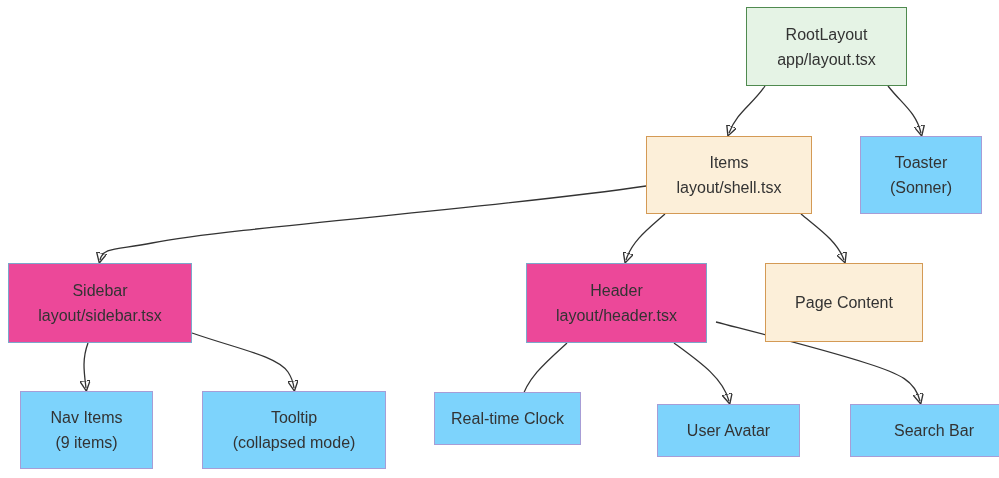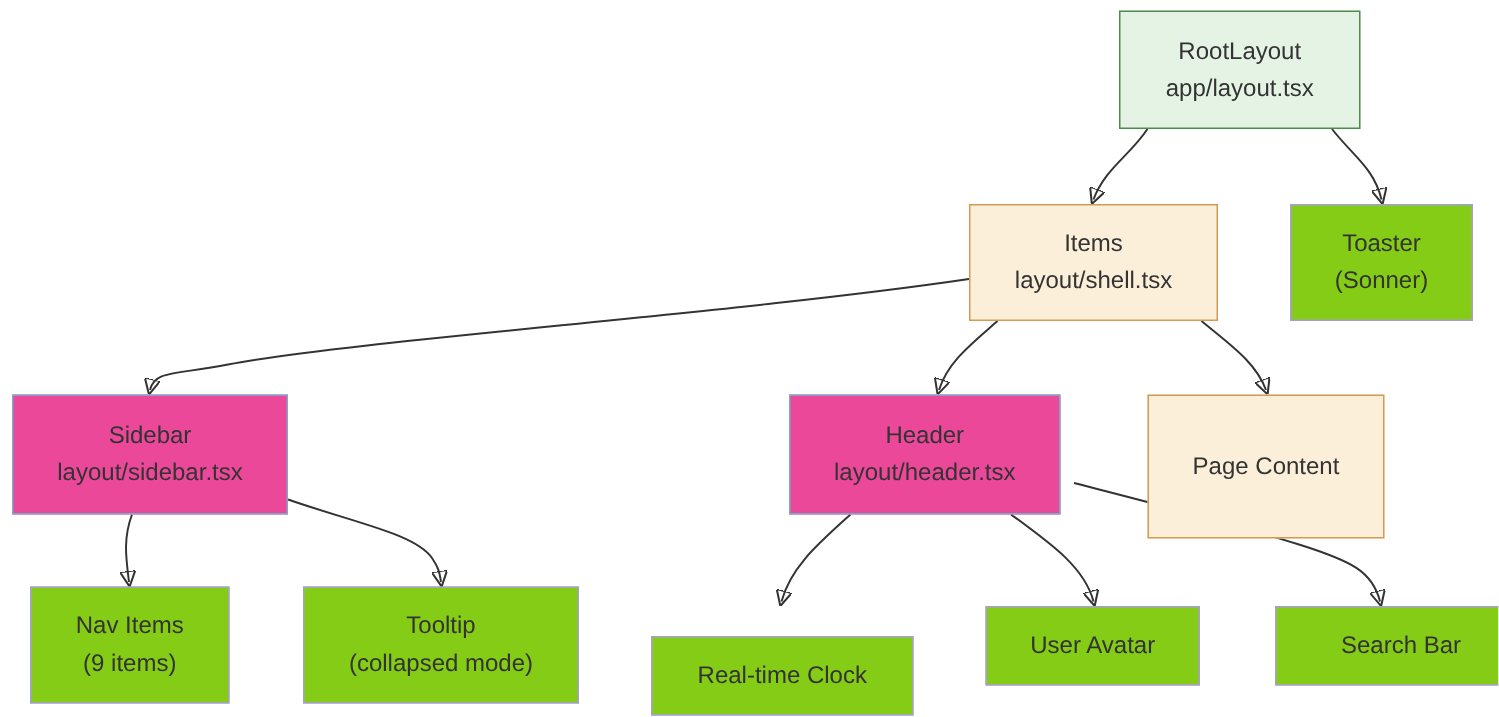--- a/index.html
+++ b/index.html
@@ -24,7 +24,7 @@
   .n-green {background:#e5f3e5;border:1.5px solid #4f8a4f;}
   .n-orange{background:#fcefd9;border:1.5px solid #d49a55;}
   .n-blue  {background:#ec4899;border:1.5px solid #7ba7cb;}
-  .n-purple{background:#84cc16;border:1.5px solid #a79dd6;}
+  .n-purple{background:#7dd3fc;border:1.5px solid #a79dd6;}
 </style>
 </head>
 <body>

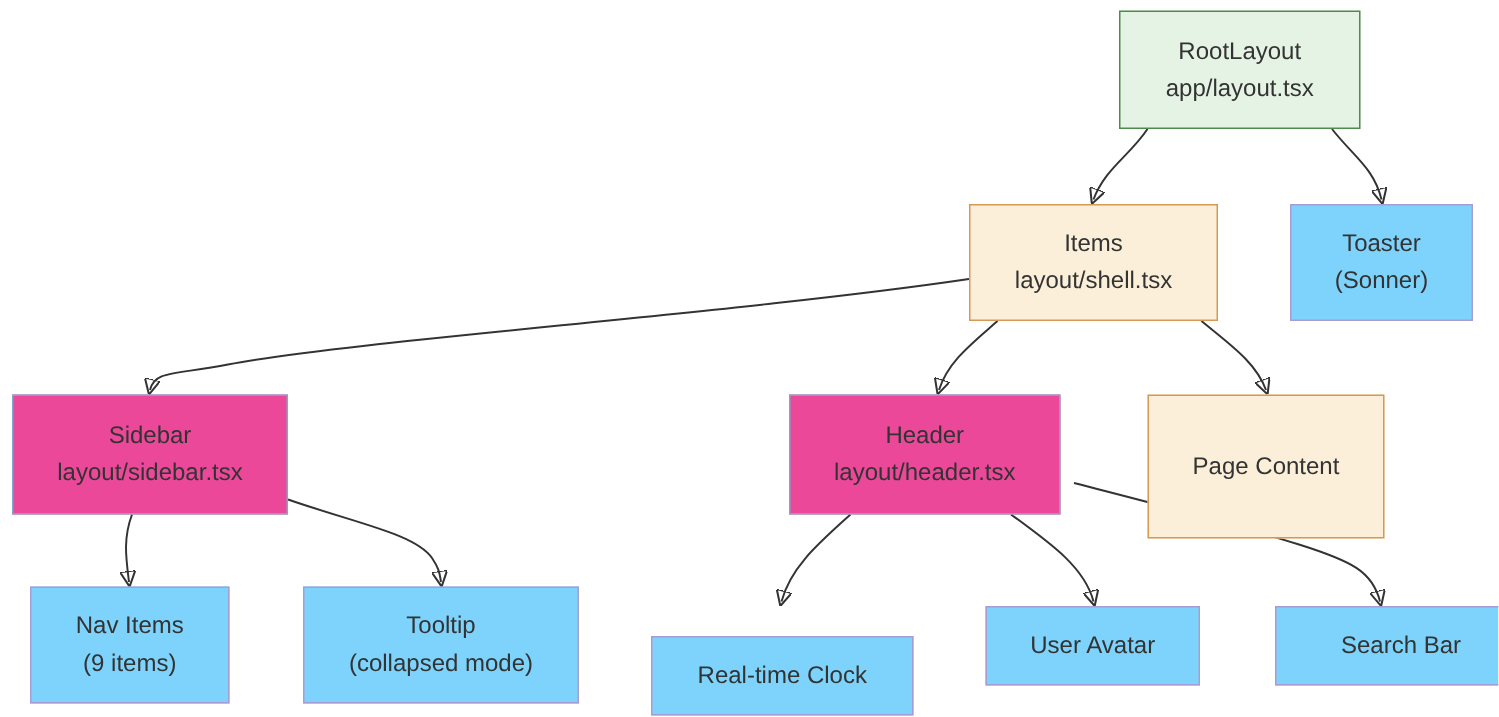--- a/index.html
+++ b/index.html
@@ -74,7 +74,7 @@
     <div class="lbl">layout/header.tsx</div>
   </div>
 
-  <div class="node n-orange" style="left:765px;top:263px;width:158px;height:96px">
+  <div class="node n-orange" style="left:765px;top:263px;width:158px;height:79px">
     <div class="lbl">Page Content</div>
   </div>
 

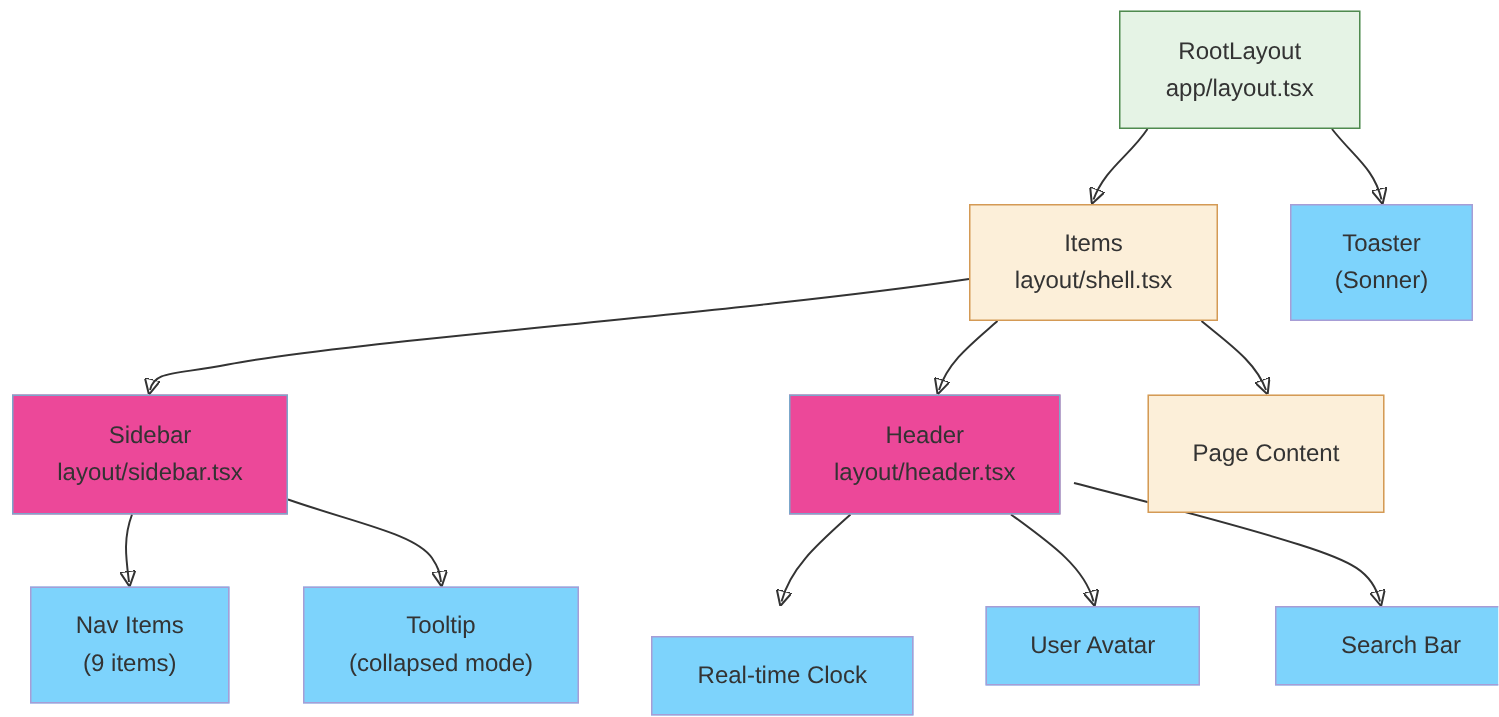--- a/index.html
+++ b/index.html
@@ -88,7 +88,7 @@
     <div class="lbl">(collapsed mode)</div>
   </div>
 
-  <div class="node n-purple" style="left:434px;top:424px;width:175px;height:53px">
+  <div class="node n-purple" style="left:434px;top:392px;width:147px;height:53px">
     <div class="lbl">Real-time Clock</div>
   </div>
 

